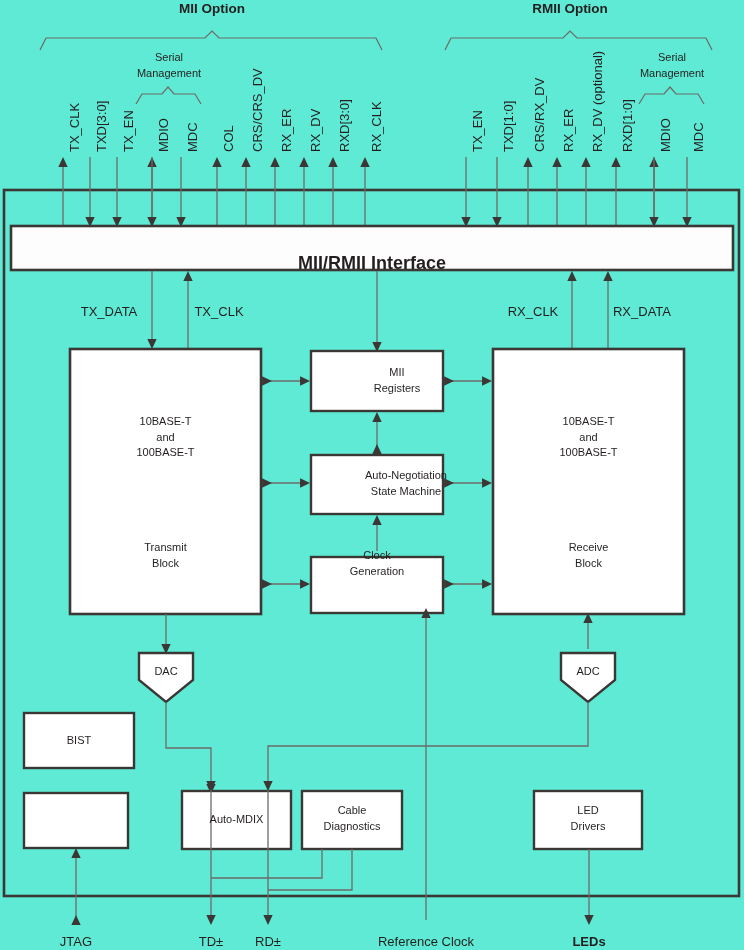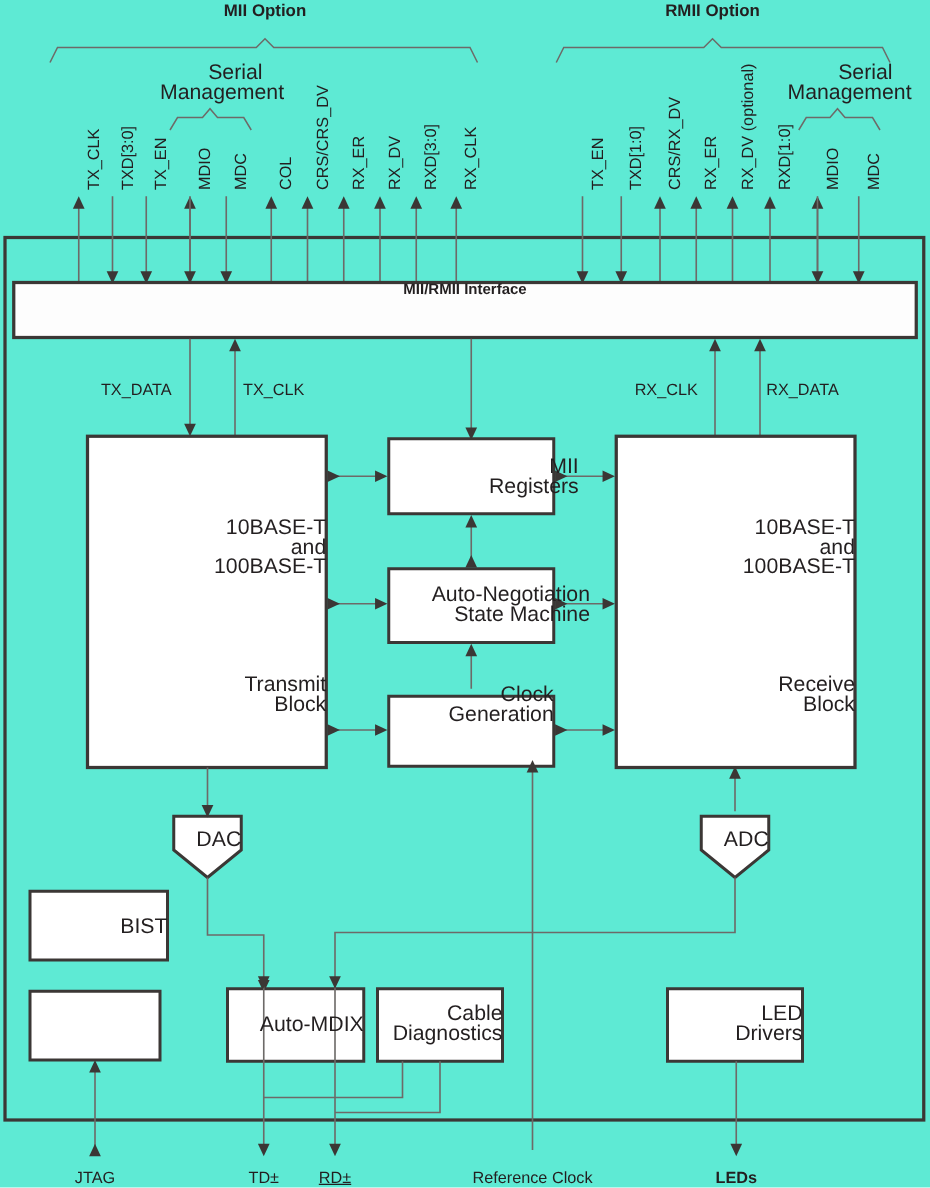--- a/index.html
+++ b/index.html
@@ -38,8 +38,8 @@
   .bold{font-weight:bold;font-size:13.5px;}
   .blockname{
     position:absolute;
-    text-align:right;
-    font-size:17px;
+    text-align:center;
+    font-size:11px;
     line-height:15.5px;
     white-space:pre-line;
   }

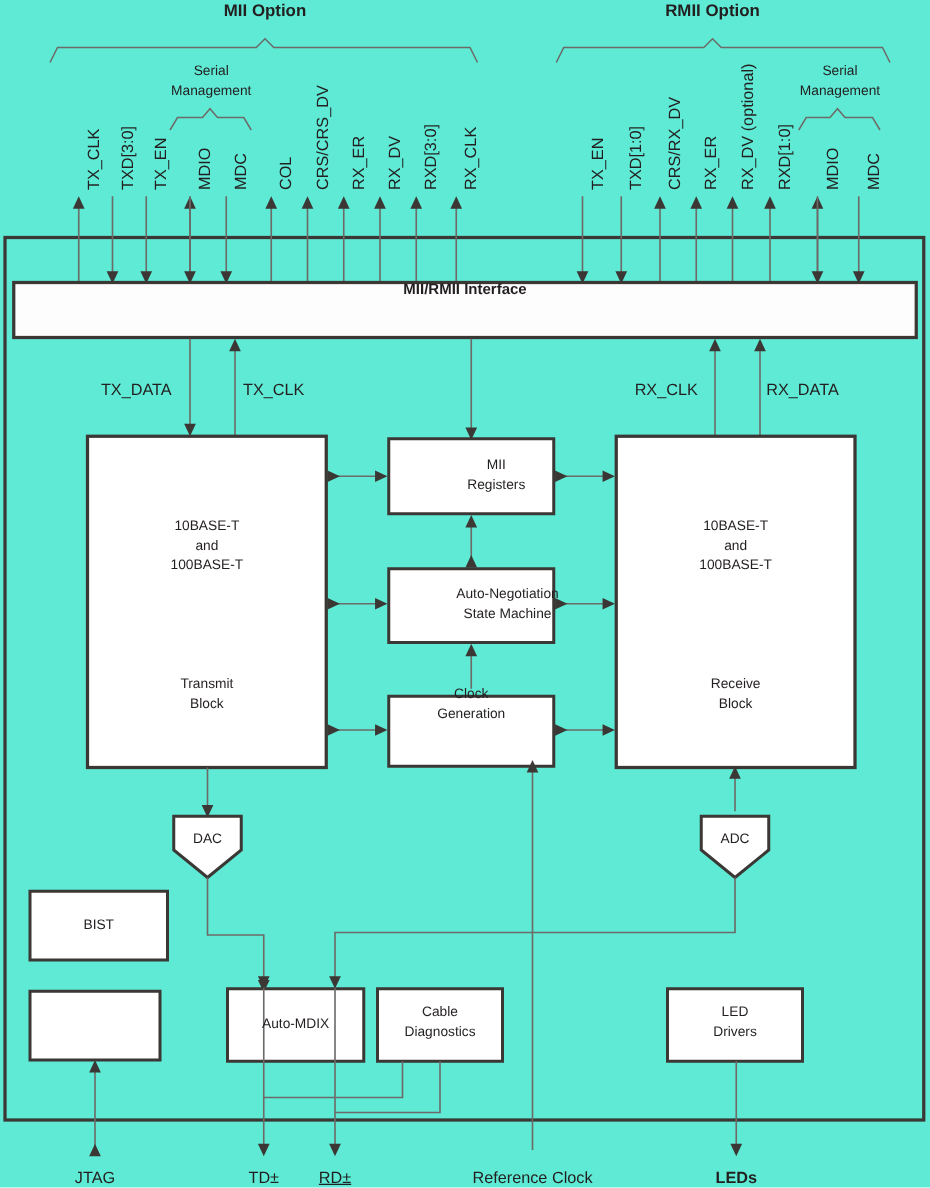--- a/index.html
+++ b/index.html
@@ -228,7 +228,7 @@
   <div class="lbl vert" style="left:659px;top:152px;">MDIO</div>
   <div class="lbl vert" style="left:692px;top:152px;">MDC</div>
 
-  <div class="lbl bold ctr" style="left:372px;top:224px;font-size:12px;">MII/RMII Interface</div>
+  <div class="lbl bold ctr" style="left:372px;top:256px;font-size:18px;">MII/RMII Interface</div>
 
   <div class="lbl ctr" style="left:109px;top:305px;">TX_DATA</div>
   <div class="lbl ctr" style="left:219px;top:305px;">TX_CLK</div>

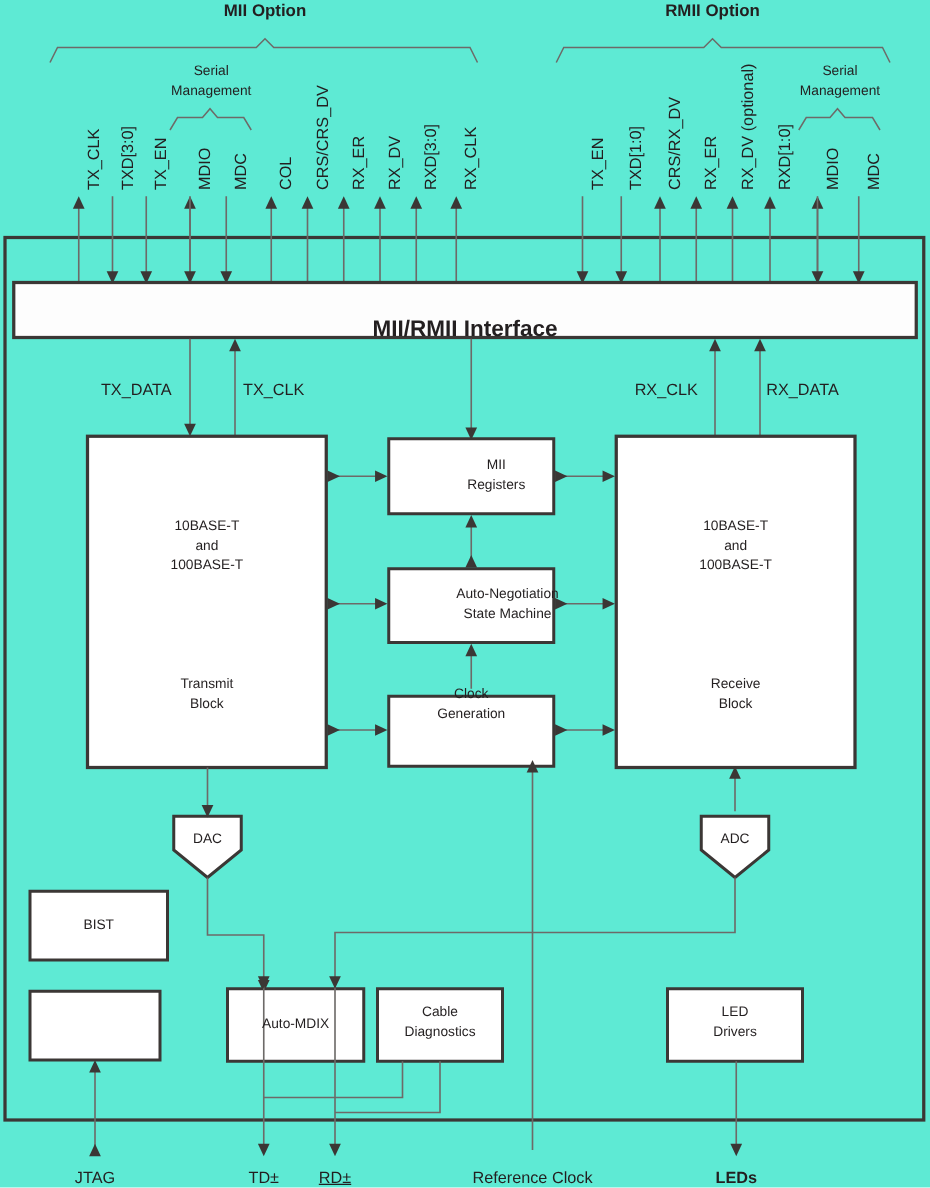--- a/index.html
+++ b/index.html
@@ -266,7 +266,7 @@
 
   <div class="lbl ctr" style="left:76px;top:935px;">JTAG</div>
   <div class="lbl ctr" style="left:211px;top:935px;">TD±</div>
-  <div class="lbl ctr" style="left:268px;top:935px;text-decoration:underline;">RD±</div>
+  <div class="lbl ctr" style="left:268px;top:935px;">RD±</div>
   <div class="lbl ctr" style="left:426px;top:935px;">Reference Clock</div>
   <div class="lbl ctr" style="left:589px;top:935px;font-weight:bold;">LEDs</div>
 

